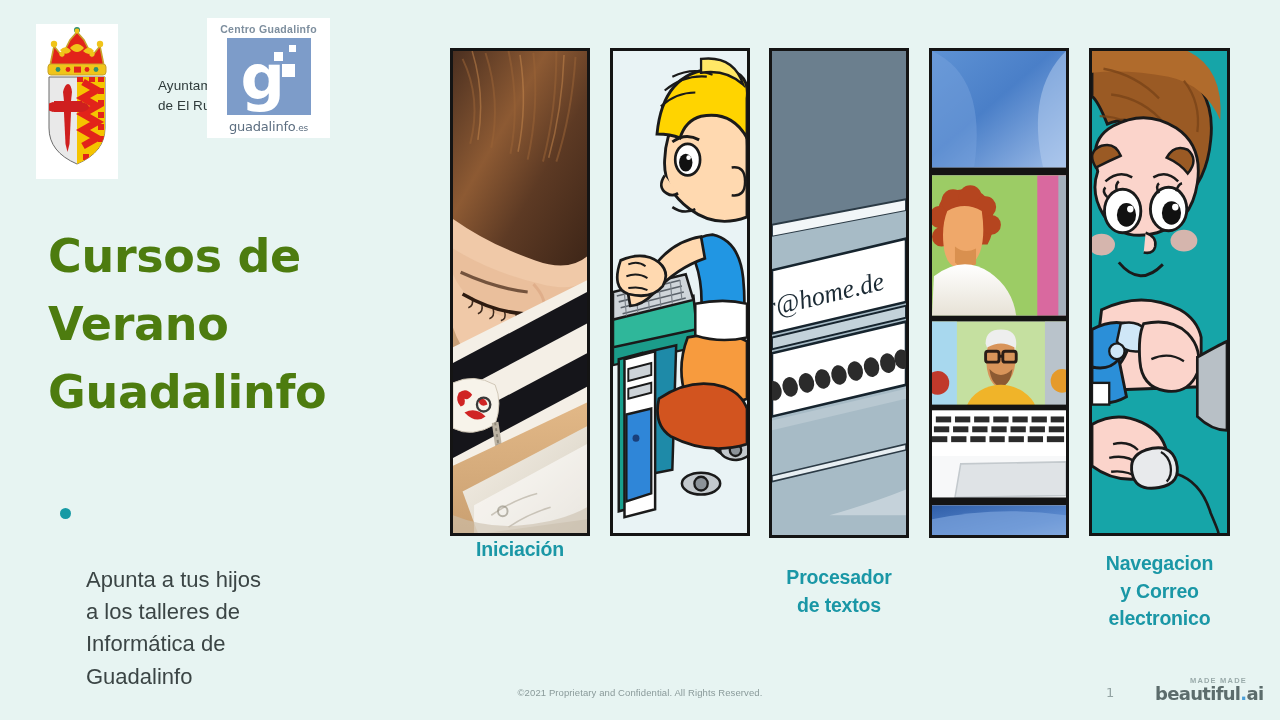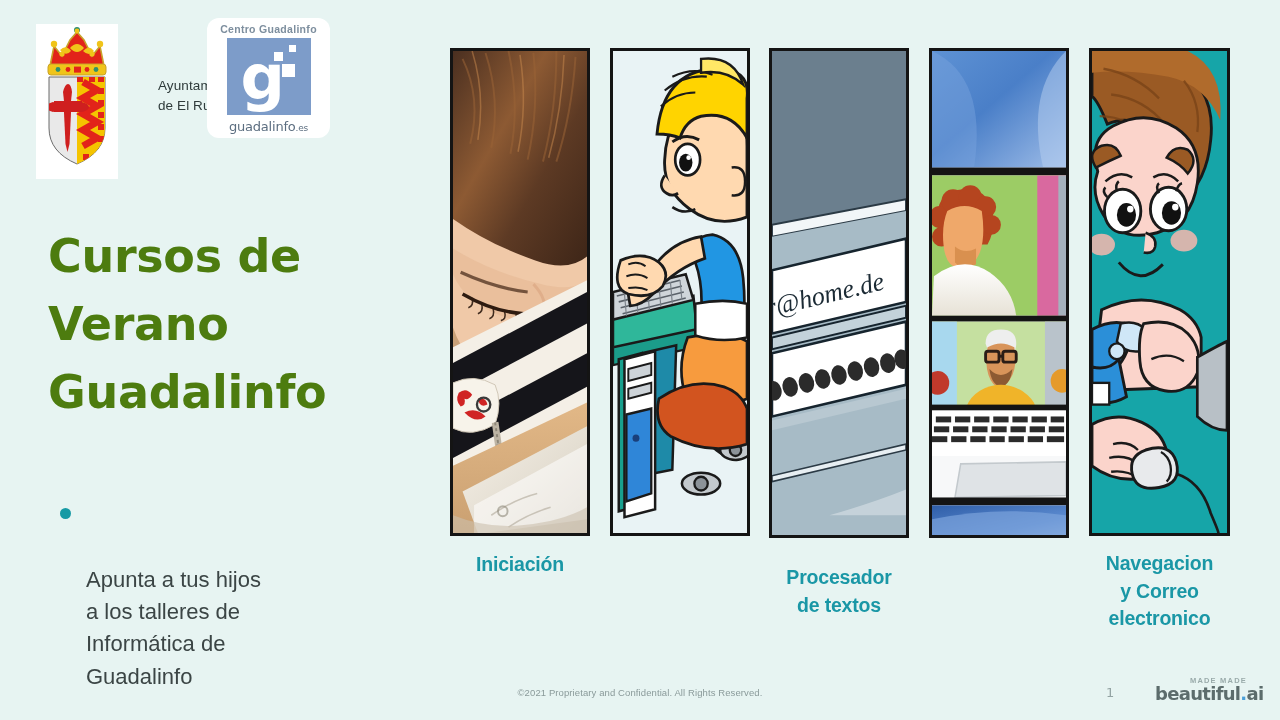--- a/index.html
+++ b/index.html
@@ -54,7 +54,6 @@
     display: flex;
     flex-direction: column;
     align-items: center;
-    border-radius: 12px;
   }
   .guada-top {
     font-size: 10.5px;

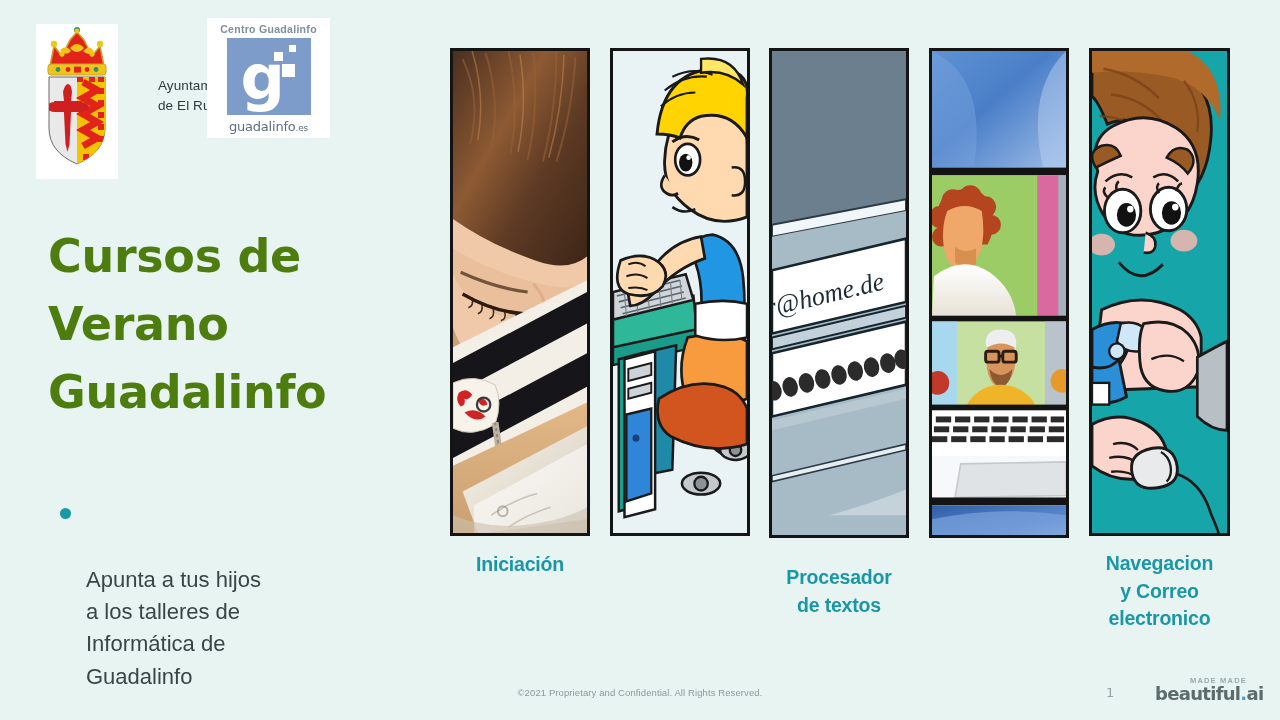--- a/index.html
+++ b/index.html
@@ -172,7 +172,7 @@
   .pw5 { left: 1089px; top: 48px; width: 141px; }
   .pw5 .panel-img { width: 141px; height: 488px; }
 
-  .pw1 .panel-cap, .pw2 .panel-cap { margin-top: 15px; }
+  .pw1 .panel-cap, .pw2 .panel-cap { margin-top: 0; }
   .pw3 .panel-cap, .pw4 .panel-cap { margin-top: 26px; }
   .pw5 .panel-cap { margin-top: 14px; }
 

